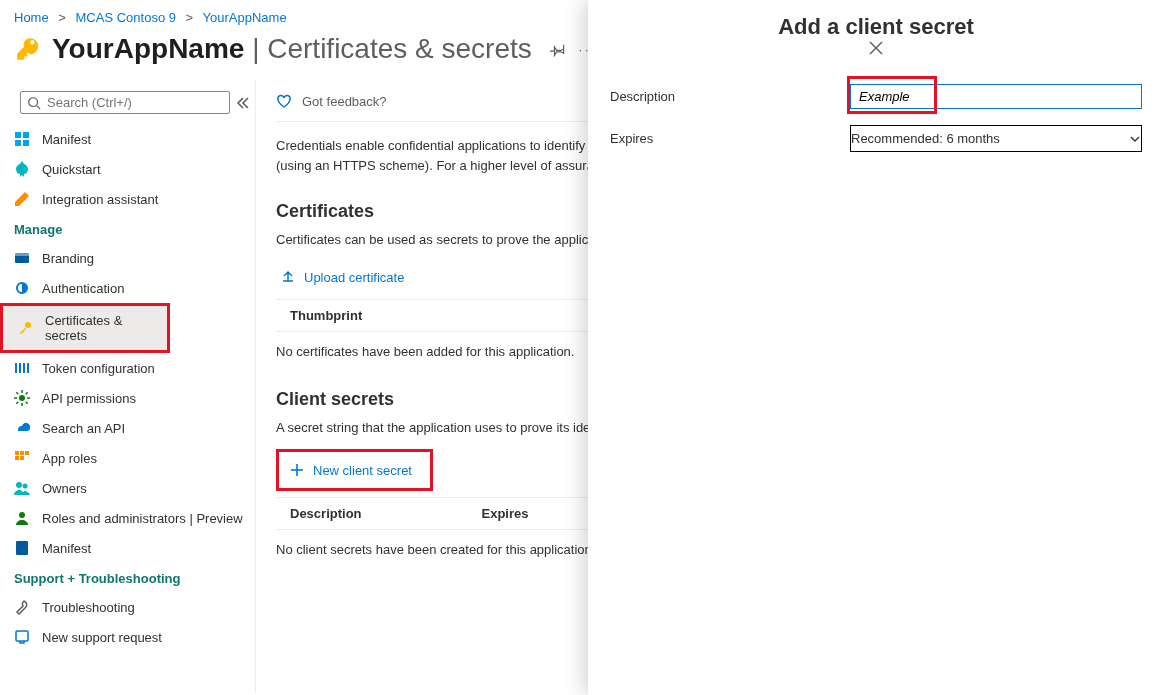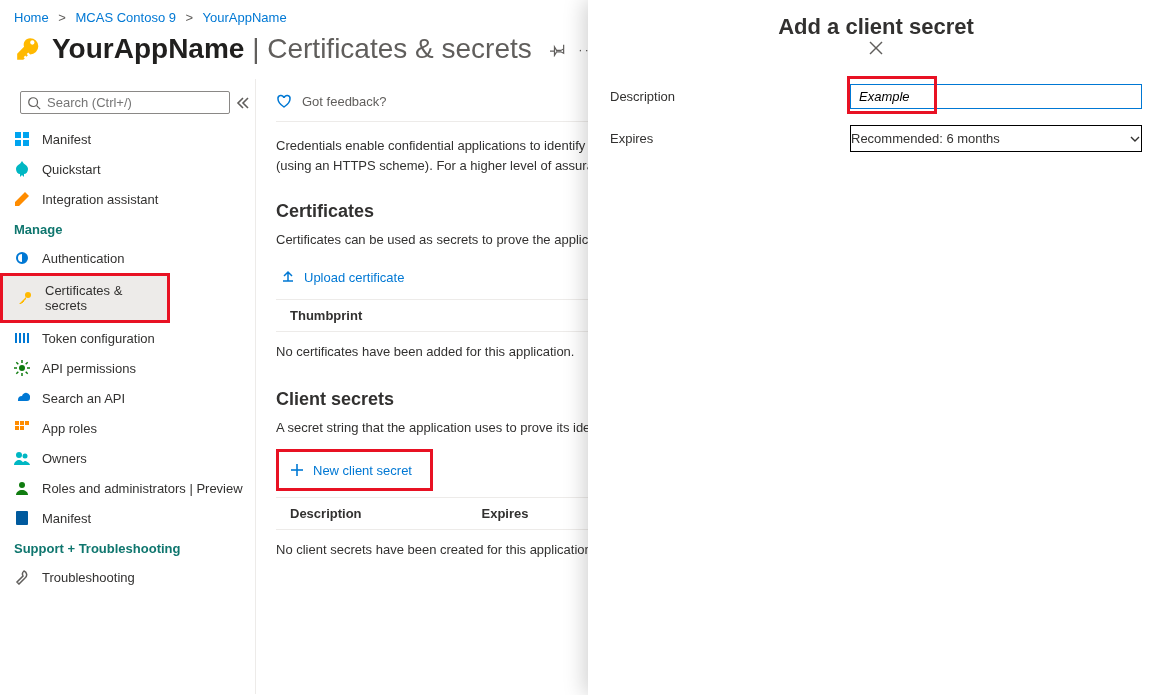--- a/index.html
+++ b/index.html
@@ -139,6 +139,15 @@
 
     <div class="nav-header">Manage</div>
 
+    <div class="nav-item">
+      <span class="ic c-dblue">
+          <svg viewBox="0 0 16 16" width="16" height="16" fill="currentColor">
+            <rect x="1" y="3" width="14" height="10" rx="1"></rect>
+            <rect x="1" y="3" width="14" height="3" fill="#fff" opacity="0.4"></rect>
+          </svg>
+        </span>
+      <span>Branding</span>
+    </div>
     <div class="nav-item">
       <span class="ic c-blue">
           <svg viewBox="0 0 16 16" width="16" height="16" fill="none" stroke="currentColor" stroke-width="2">

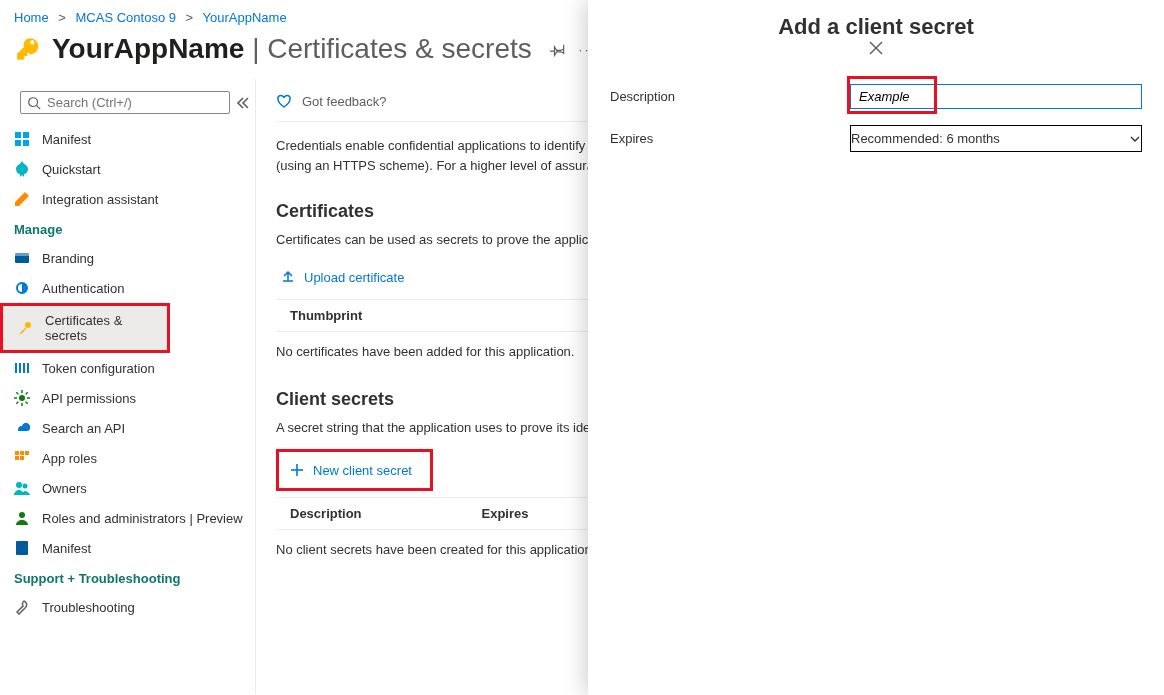--- a/index.html
+++ b/index.html
@@ -247,6 +247,15 @@
           </svg>
         </span>
       <span>Troubleshooting</span>
+    </div>
+    <div class="nav-item">
+      <span class="ic c-blue">
+          <svg viewBox="0 0 16 16" width="16" height="16" fill="none" stroke="currentColor" stroke-width="1.5">
+            <rect x="2" y="2" width="12" height="10" rx="1"></rect>
+            <path d="M6 12v2h4v-2"></path>
+          </svg>
+        </span>
+      <span>New support request</span>
     </div>
   </div>
 

